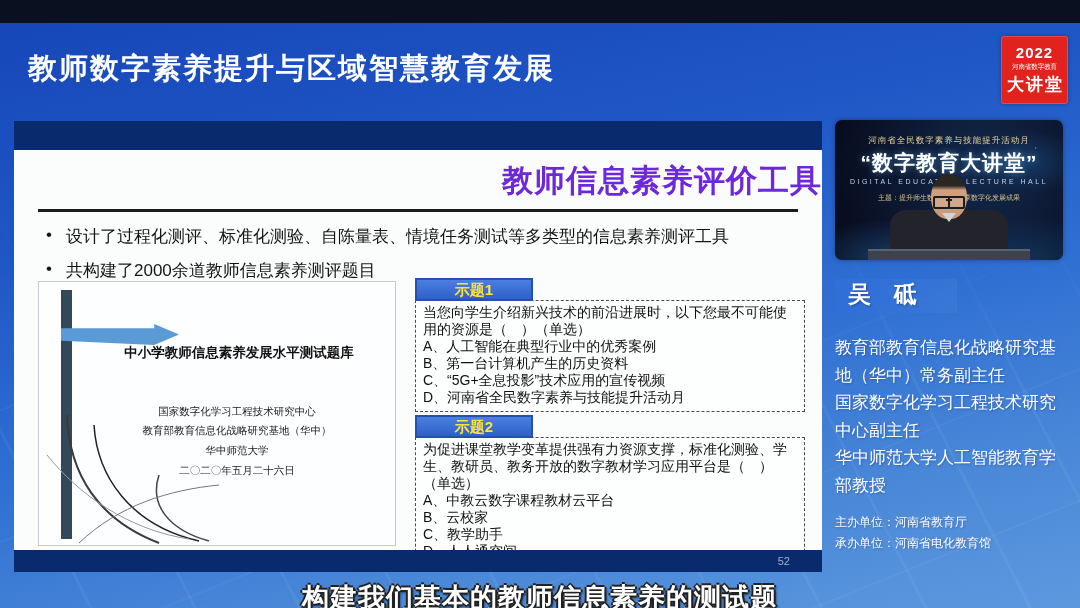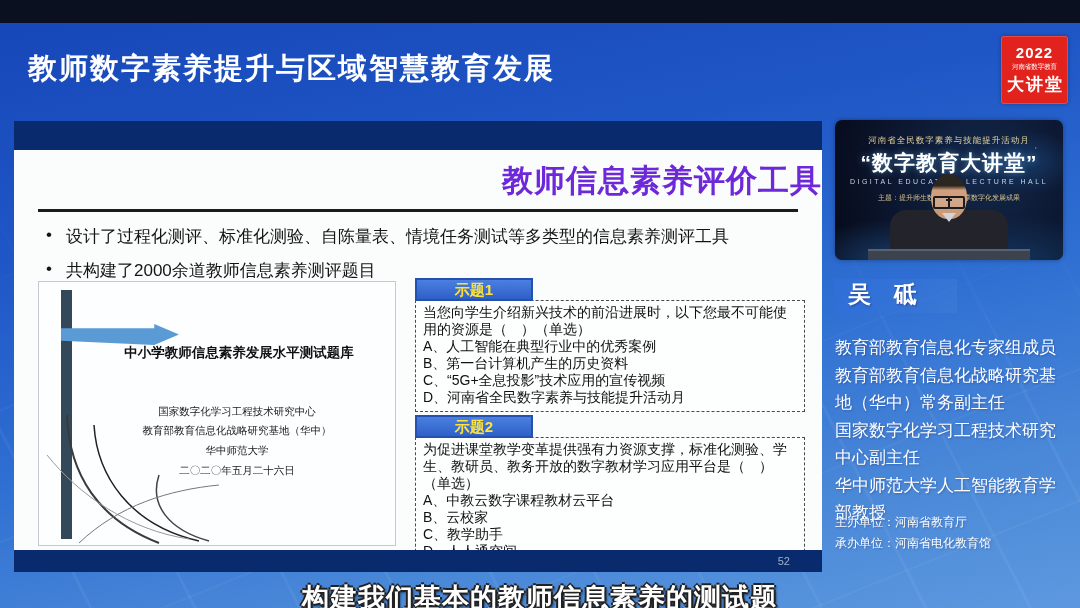--- a/index.html
+++ b/index.html
@@ -180,7 +180,6 @@
   </div>
 
   <div class="creds">
-    <div>教育部教育信息化专家组成员</div>
     <div>教育部教育信息化战略研究基地（华中）常务副主任</div>
     <div>国家数字化学习工程技术研究中心副主任</div>
     <div>华中师范大学人工智能教育学部教授</div>

